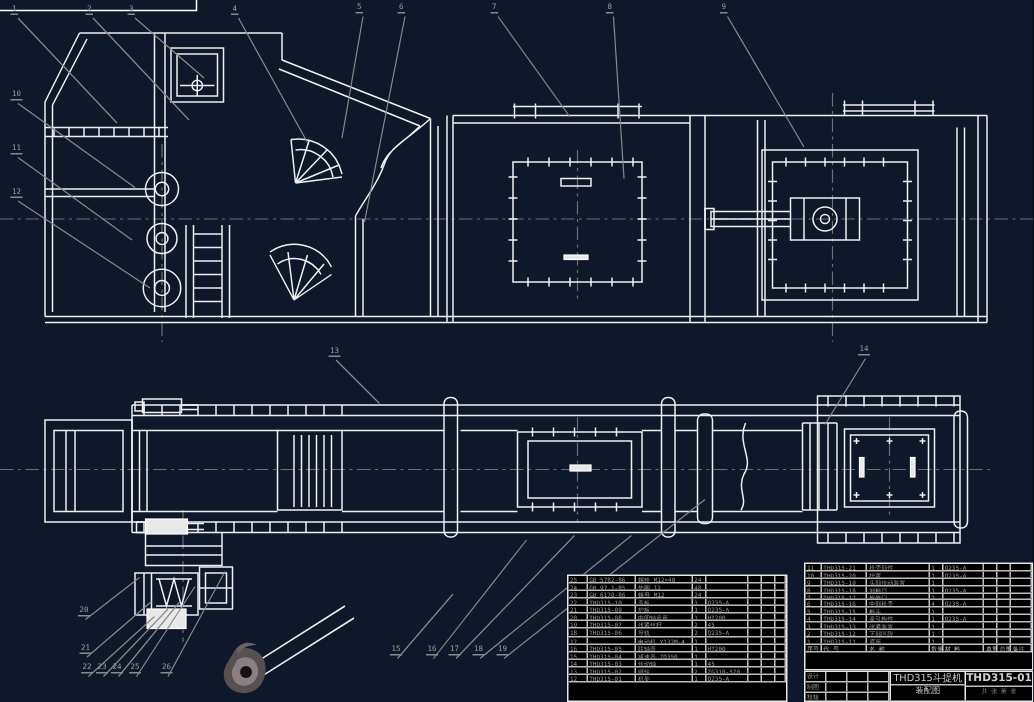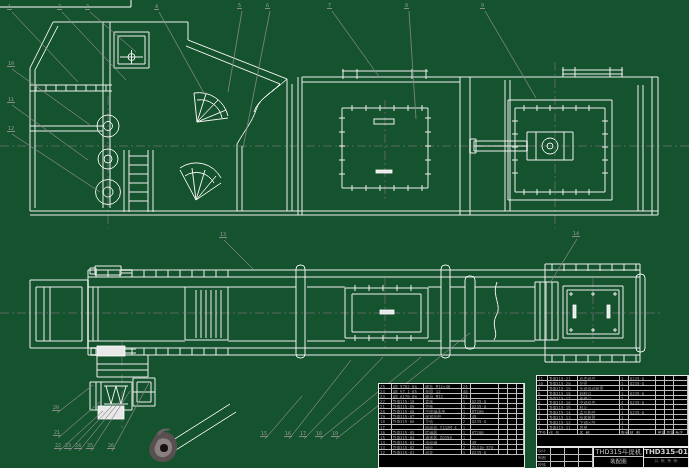--- a/index.html
+++ b/index.html
@@ -3,7 +3,7 @@
 <meta charset="utf-8">
 <style>
   html,body{margin:0;padding:0;background:#000;}
-  #sheet{position:relative;width:689px;height:468px;background:#14532d;overflow:hidden;
+  #sheet{position:relative;width:689px;height:468px;background:#0f172a;overflow:hidden;
          font-family:"DejaVu Sans Mono", monospace;}
   svg{position:absolute;left:0;top:0;}
   .w{stroke:#f0f0f0;stroke-width:1;fill:none;}

